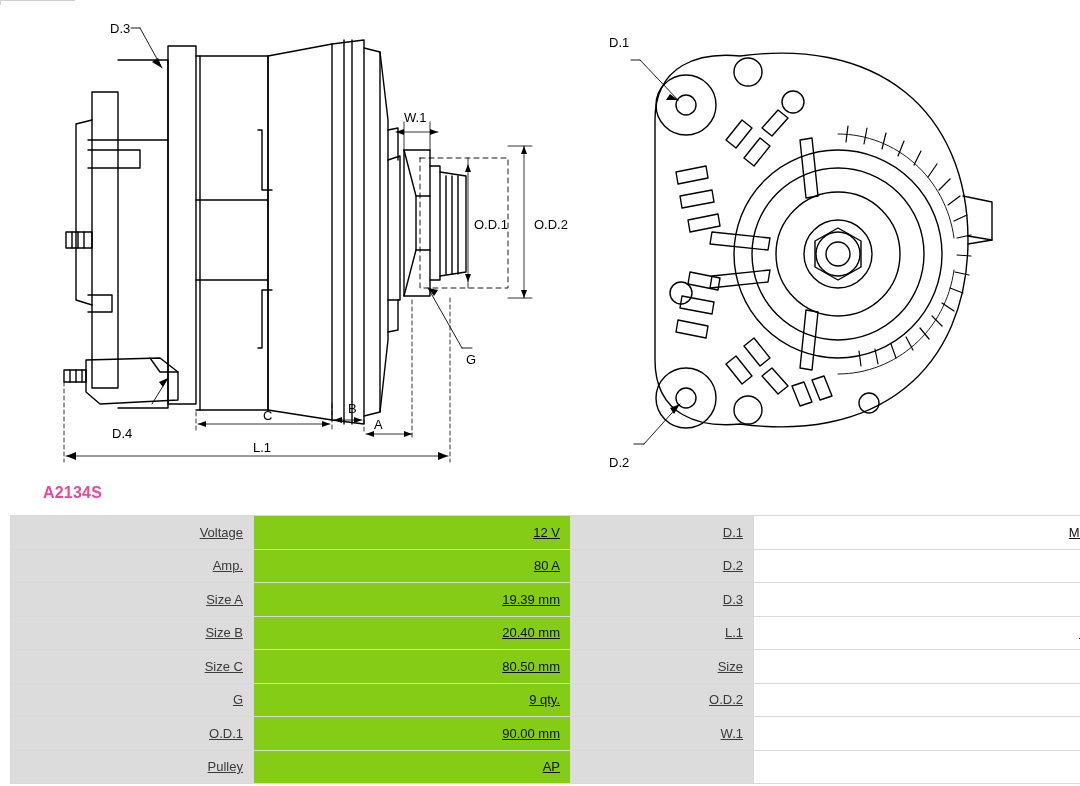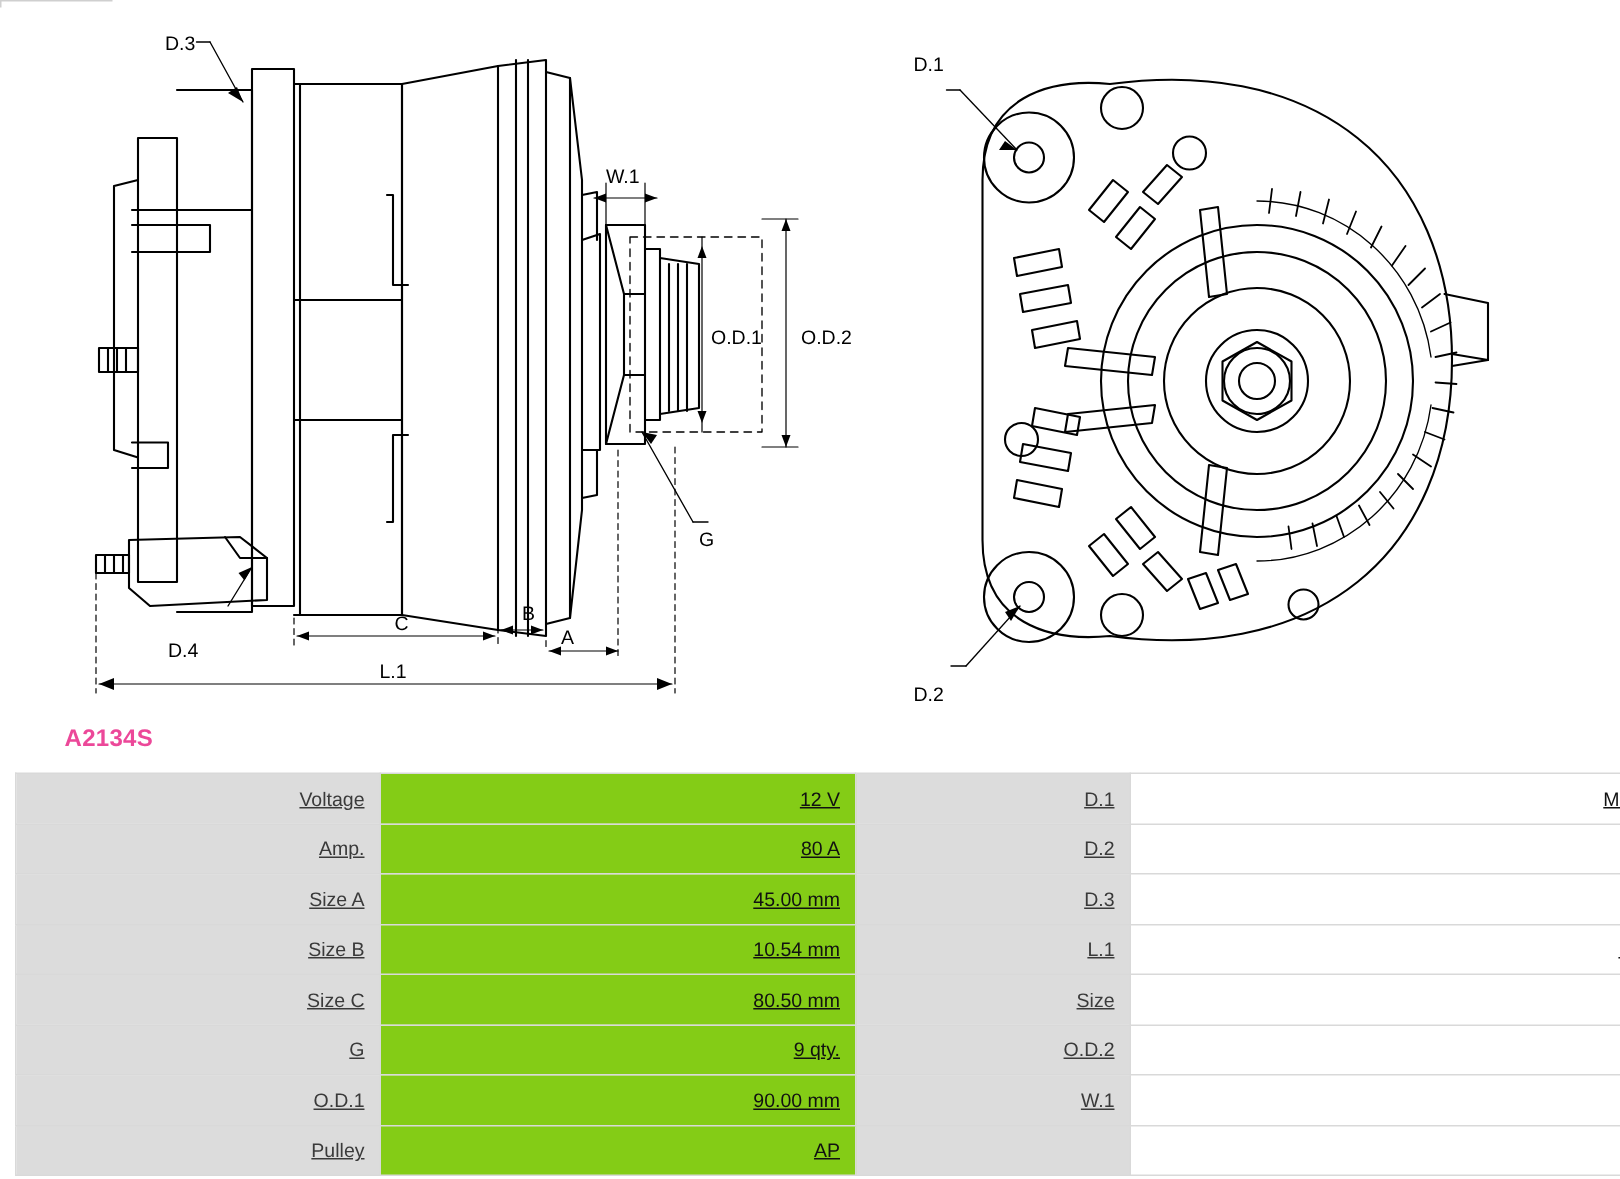--- a/index.html
+++ b/index.html
@@ -303,7 +303,7 @@
       </tr>
       <tr>
         <td class="lbl">Size A</td>
-        <td class="val">45.00 mm</td>
+        <td class="val">19.39 mm</td>
         <td class="lbl2">D.3</td>
         <td class="val2">10.00 mm</td>
       </tr>

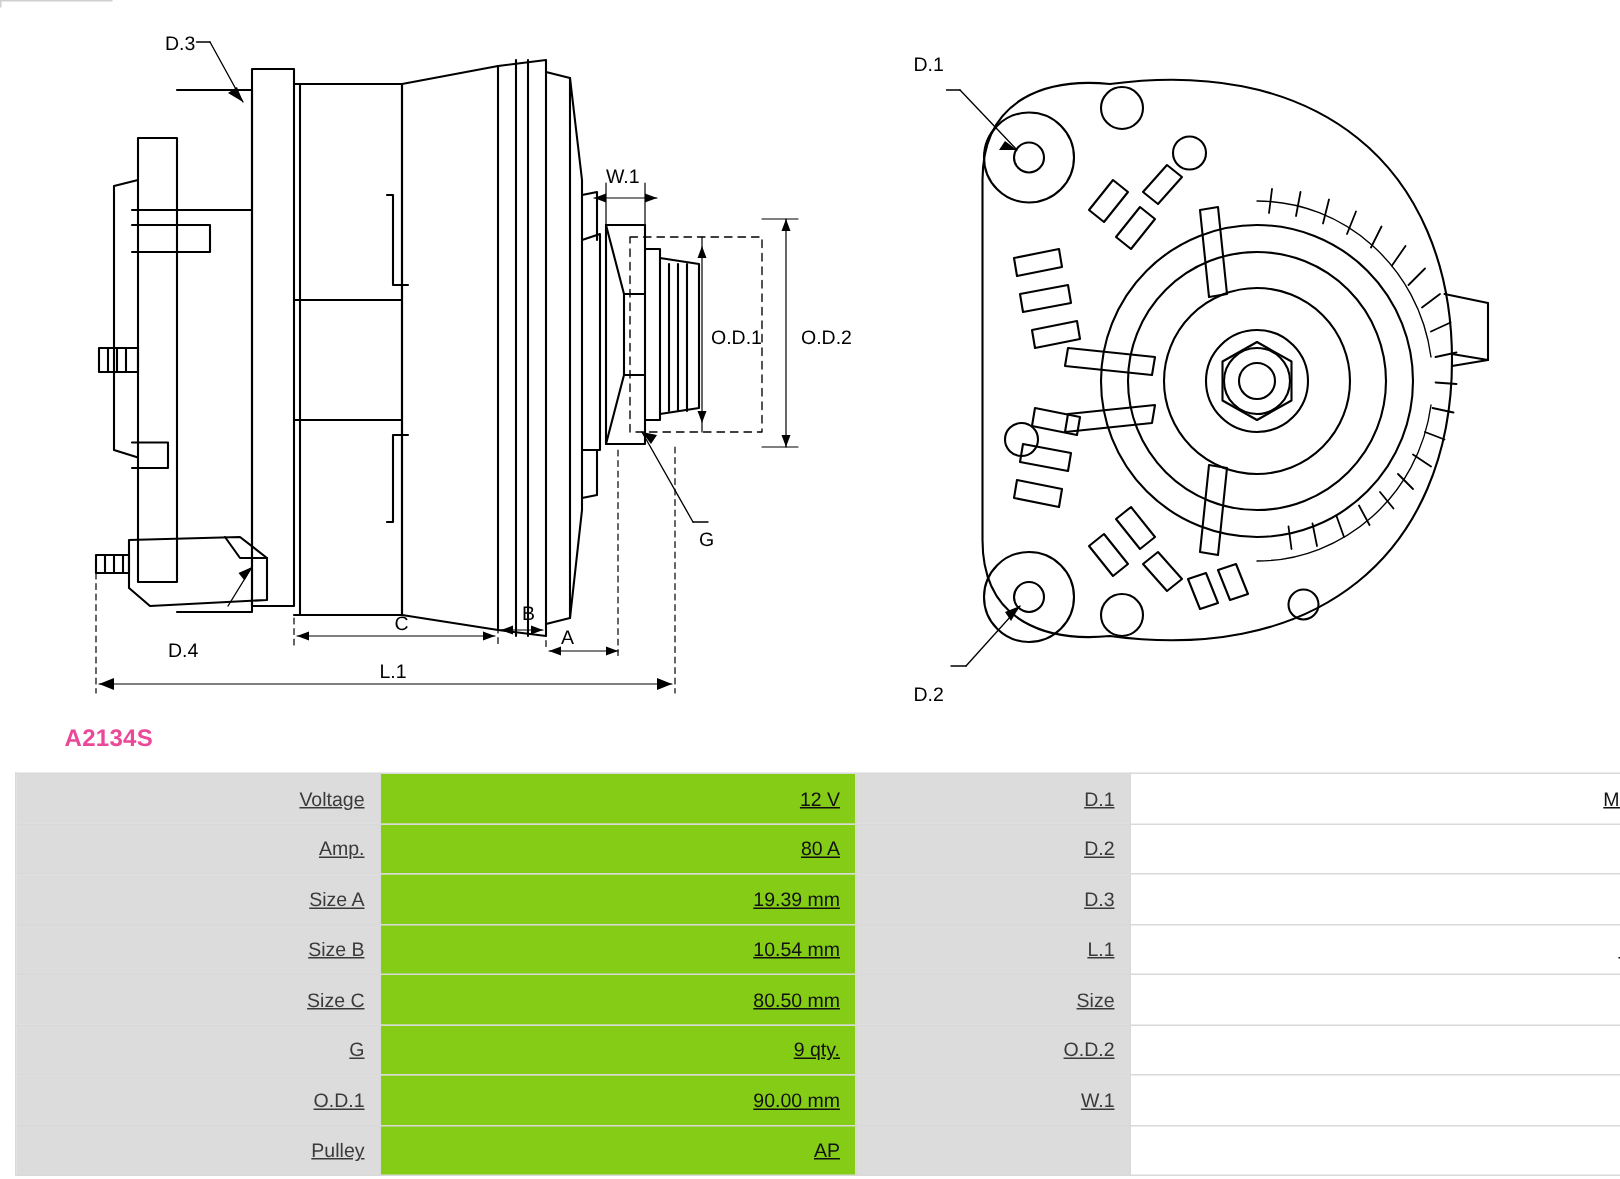--- a/index.html
+++ b/index.html
@@ -309,7 +309,7 @@
       </tr>
       <tr>
         <td class="lbl">Size B</td>
-        <td class="val">10.54 mm</td>
+        <td class="val">20.40 mm</td>
         <td class="lbl2">L.1</td>
         <td class="val2">178.00 mm</td>
       </tr>

